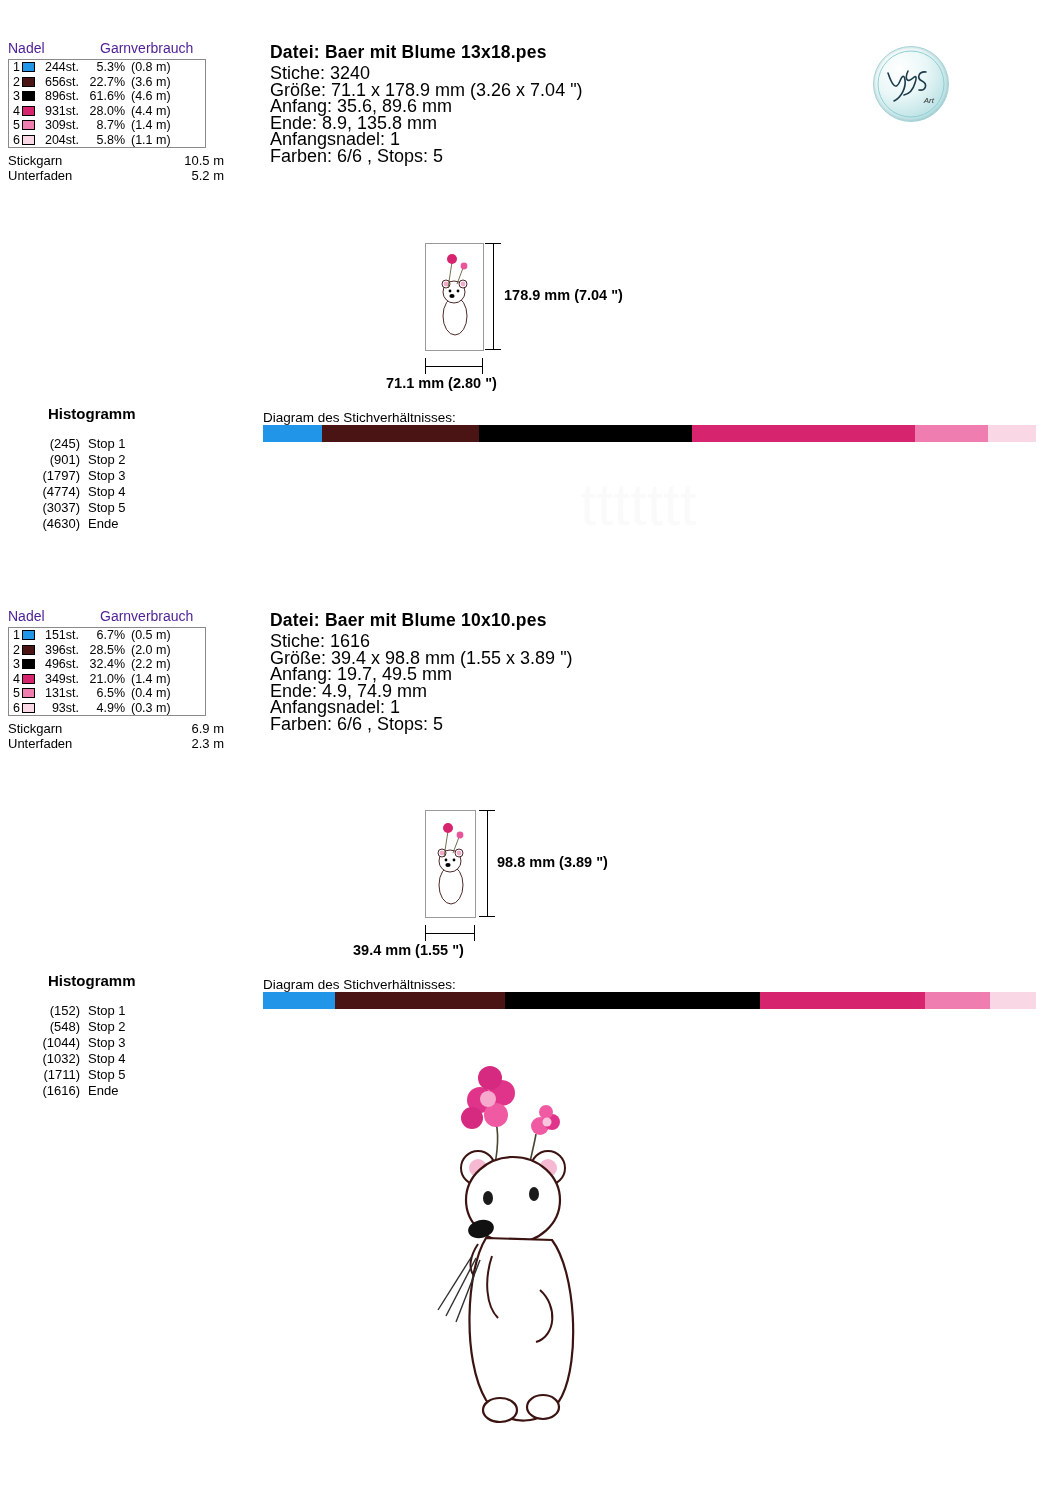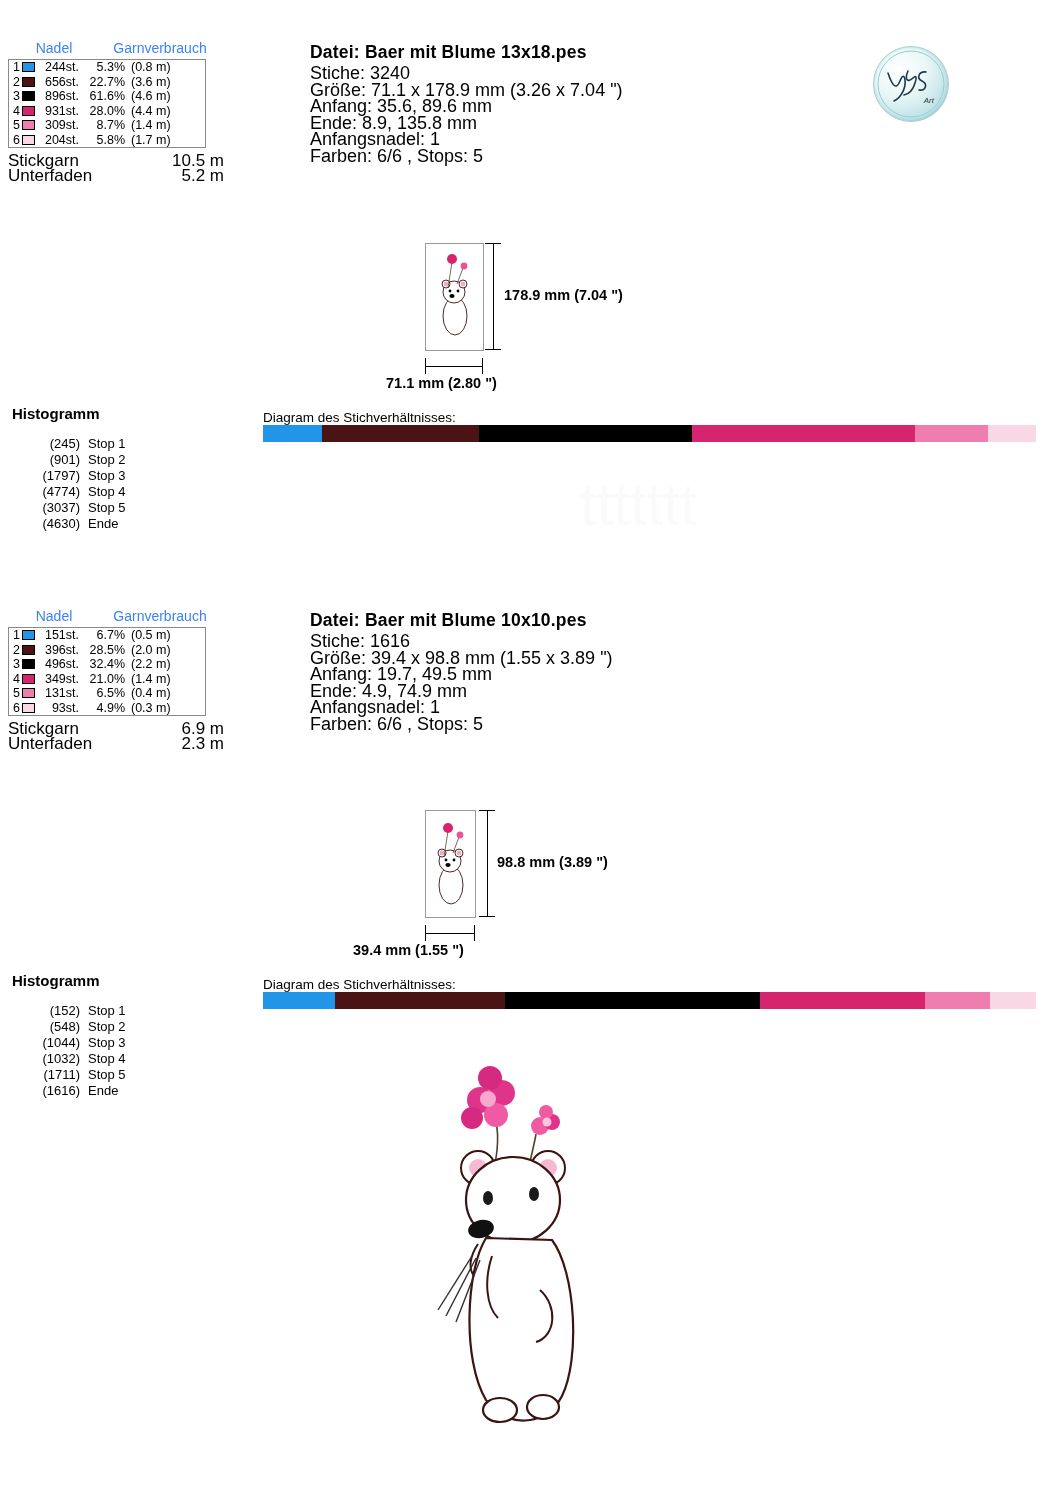--- a/index.html
+++ b/index.html
@@ -13,7 +13,7 @@
   }
   .page{position:relative;width:1050px;height:1485px;}
   .needle-table{position:absolute;font-size:13px;}
-  .nt-head{display:flex;font-size:14px;color:#3b82f6;text-align:center;}
+  .nt-head{display:flex;font-size:14px;color:#4c1d95;}
   .nt-head .c1{width:92px;}
   .nt-head .c2{width:120px;}
   .nt-box{border:1px solid #8a8a8a;border-top:1px solid #8a8a8a;width:196px;margin-top:3px;}

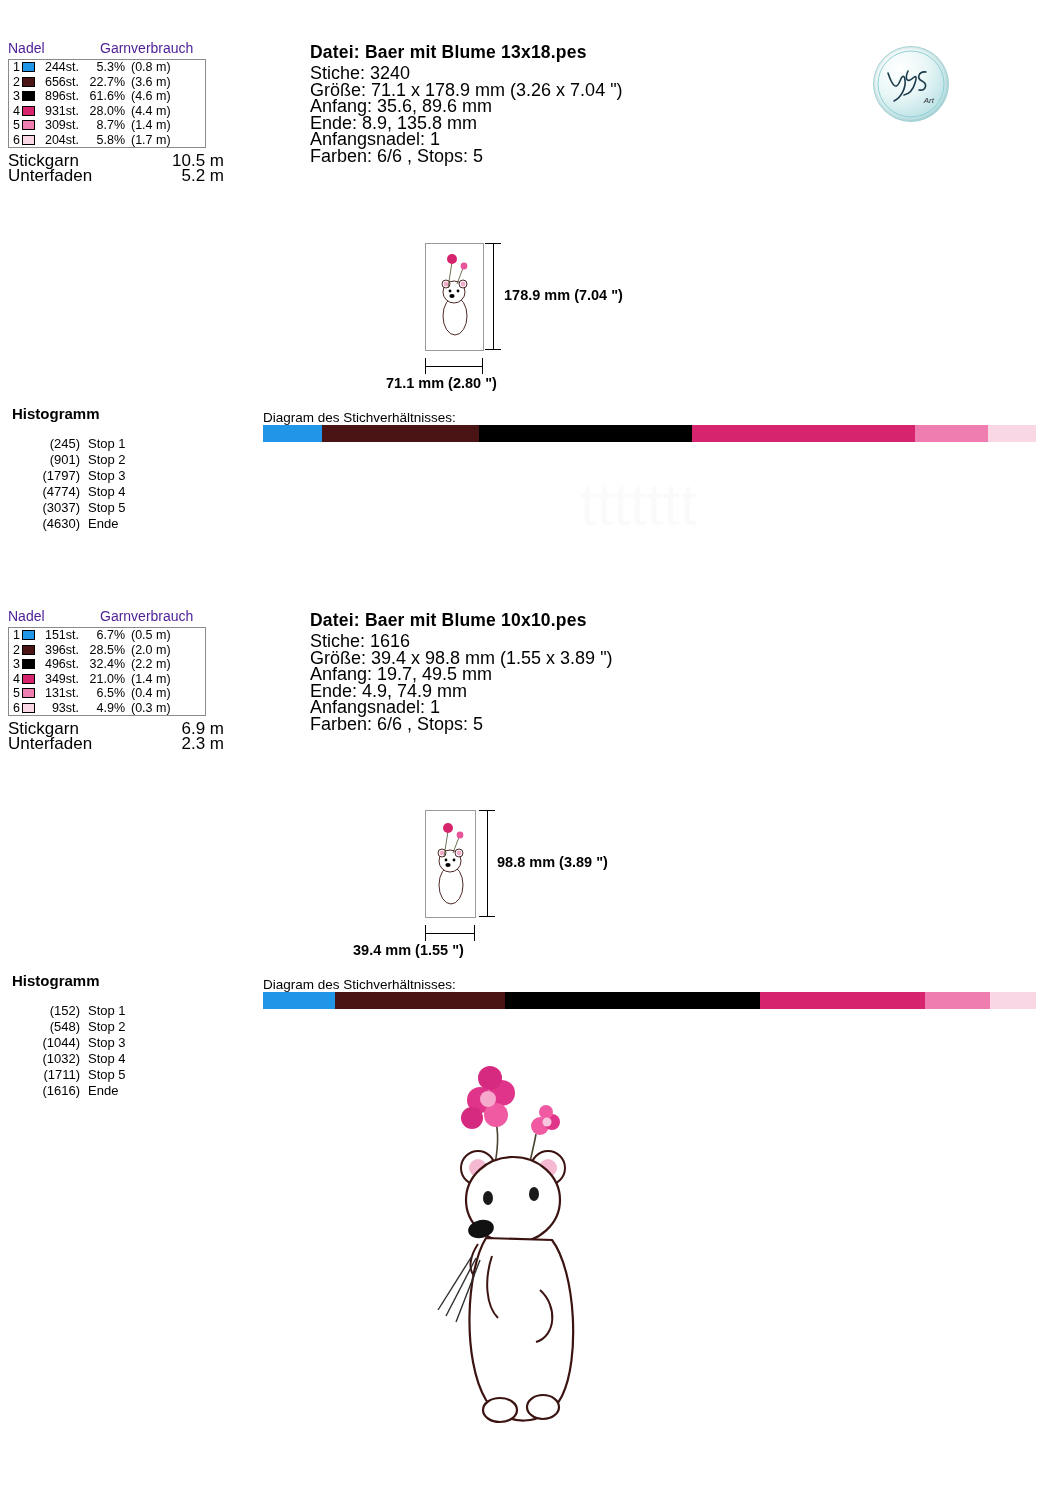--- a/index.html
+++ b/index.html
@@ -29,7 +29,7 @@
   .tot-row .val{text-align:right;padding-right:14px;}
 
   
-  .fileinfo{position:absolute;margin-left:40px;}
+  .fileinfo{position:absolute;}
   .fi-title{font-size:17.5px;font-weight:bold;letter-spacing:.2px;margin-bottom:2px;}
   .fi-line{font-size:18px;line-height:16.5px;}
 

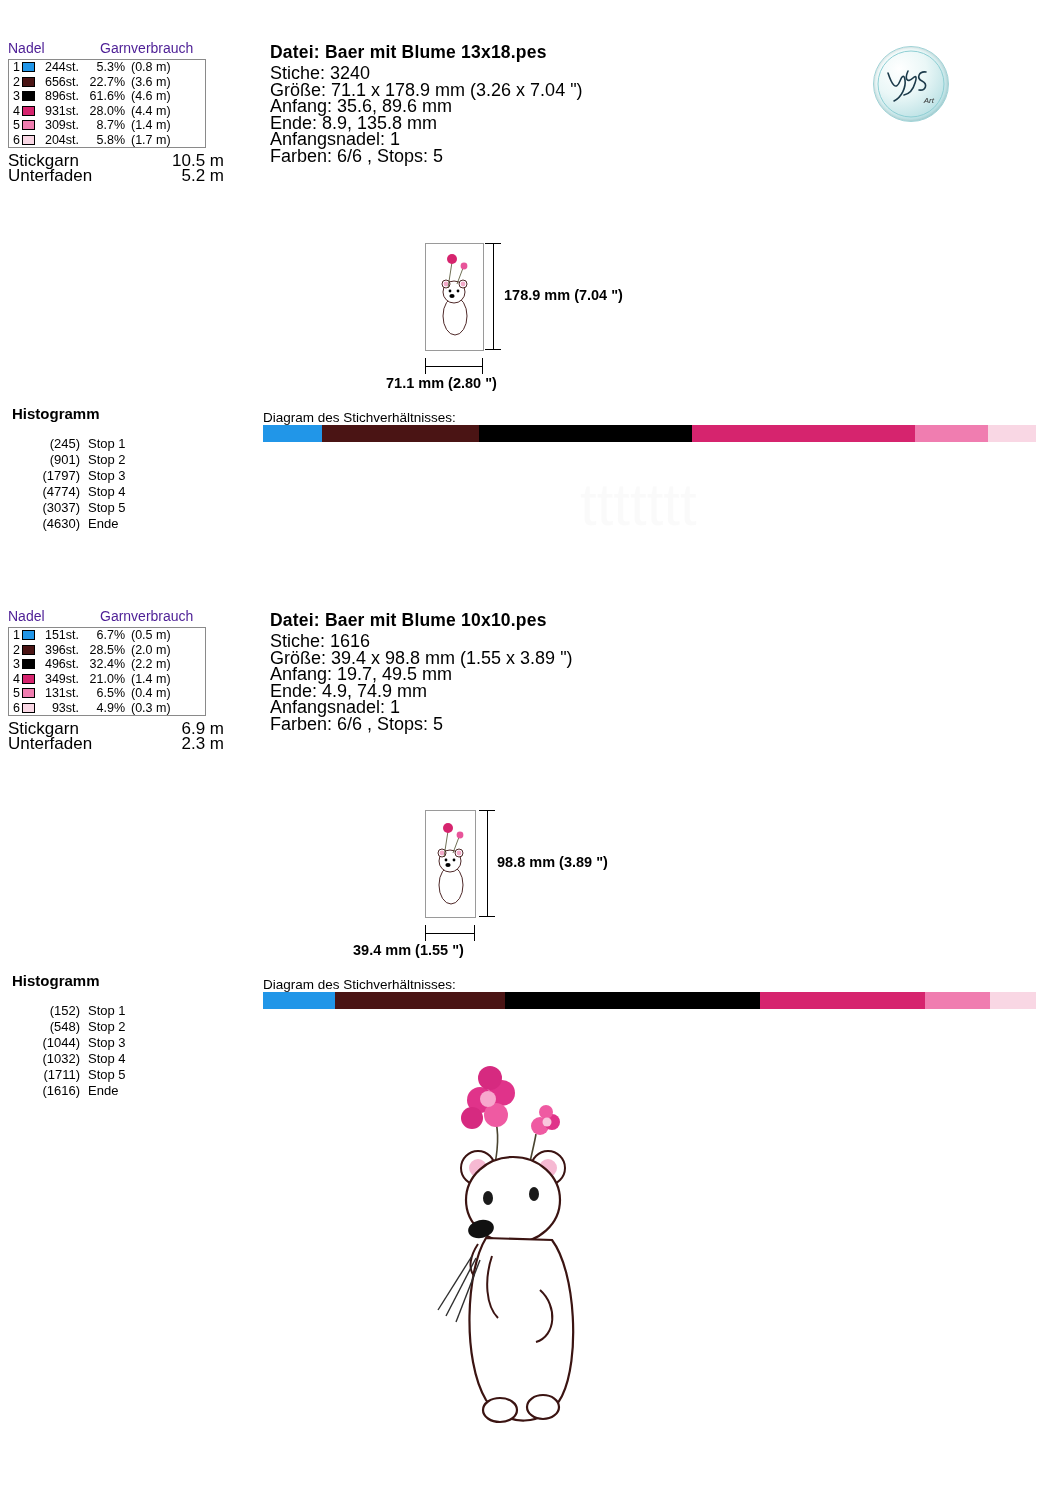--- a/index.html
+++ b/index.html
@@ -114,7 +114,7 @@
         <span class="sw" style="background:#f9d7e4"></span>
         <span class="st">204st.</span>
         <span class="pc">5.8%</span>
-        <span class="mt">(1.7 m)</span>
+        <span class="mt">(1.1 m)</span>
       </div>
     </div>
     <div class="totals">

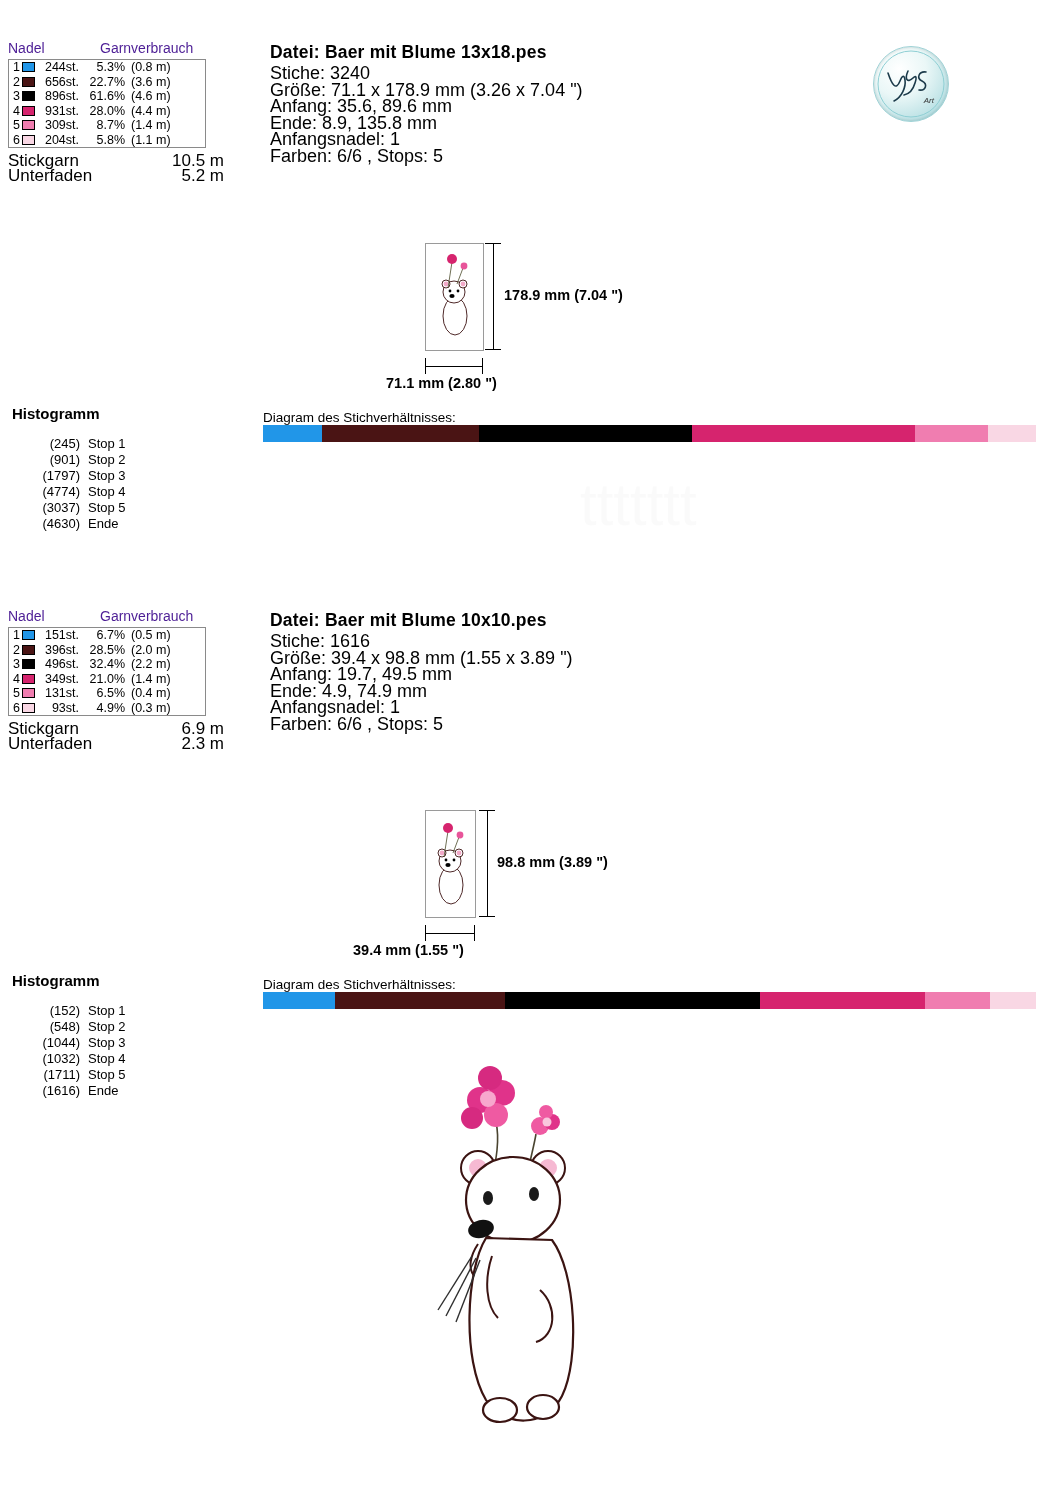--- a/index.html
+++ b/index.html
@@ -23,7 +23,7 @@
   .nt-row .st{width:40px;text-align:right;}
   .nt-row .pc{width:46px;text-align:right;padding-right:6px;}
   .nt-row .mt{width:58px;text-align:left;}
-  .totals{width:230px;margin-top:5px;font-size:17px;}
+  .totals{width:230px;margin-top:5px;font-size:13px;}
   .tot-row{display:flex;justify-content:space-between;line-height:15px;}
   .tot-row .lab{text-align:left;}
   .tot-row .val{text-align:right;padding-right:14px;}

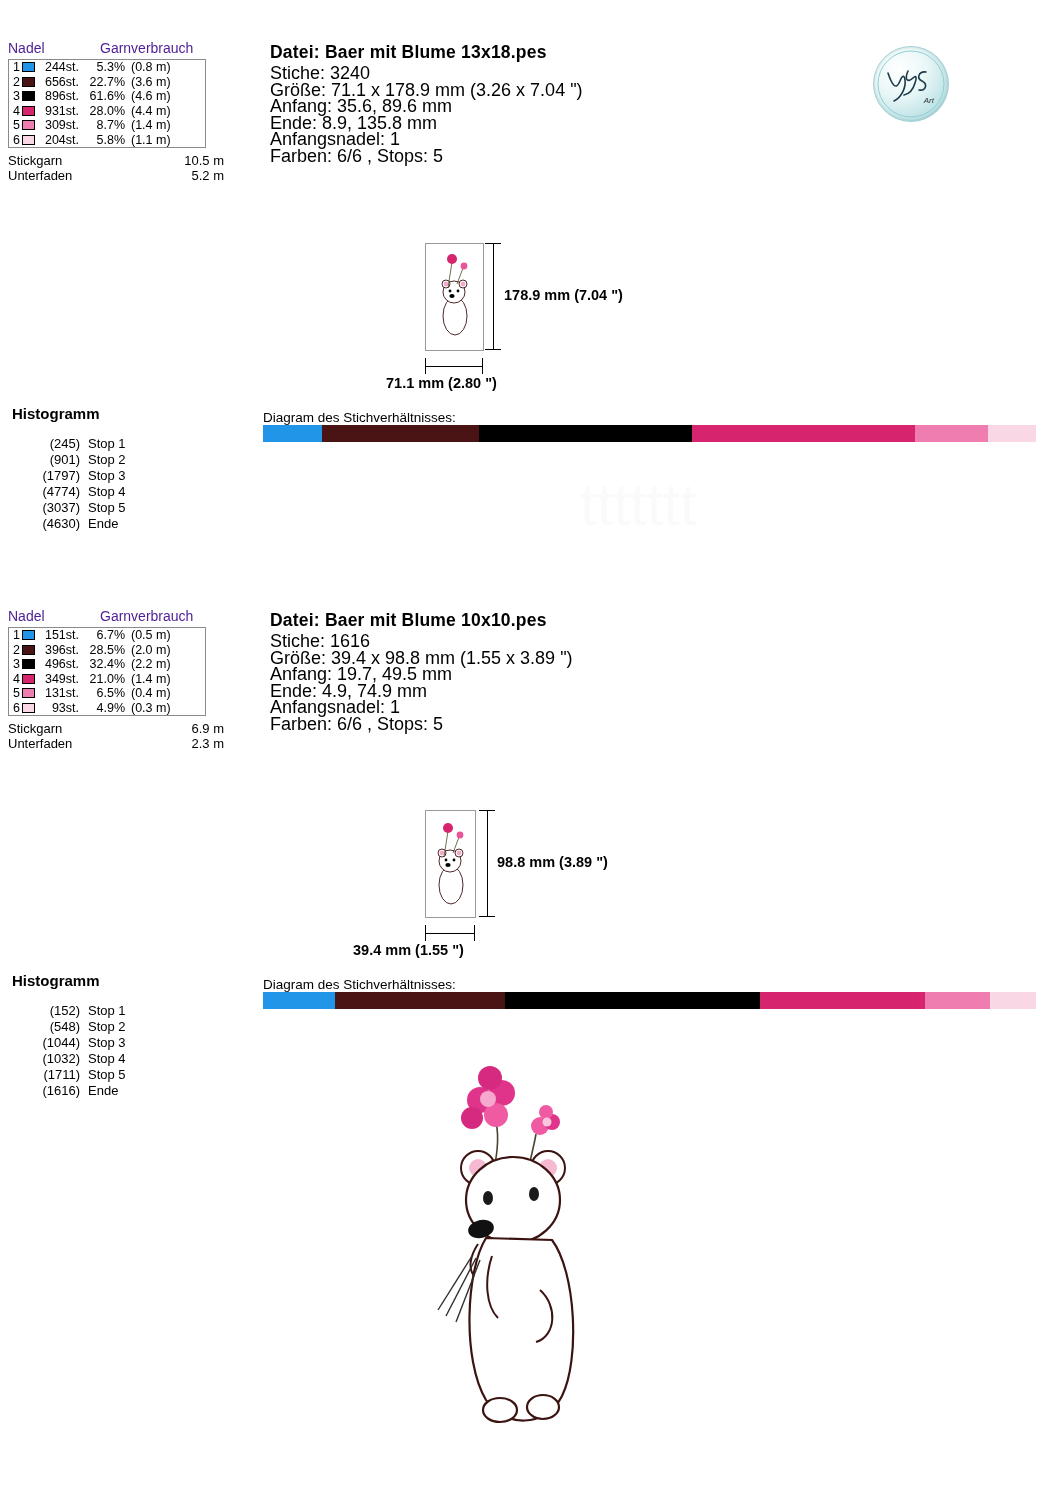--- a/index.html
+++ b/index.html
@@ -51,7 +51,7 @@
 
   
   .hist{position:absolute;}
-  .hist-title{font-size:15px;font-weight:bold;margin-bottom:14px;}
+  .hist-title{font-size:15px;font-weight:bold;margin-bottom:14px;margin-left:36px;}
   .hist-row{display:flex;font-size:13px;line-height:16px;}
   .hist-row .n{width:68px;text-align:right;padding-right:8px;}
   .hist-row .s{text-align:left;}

